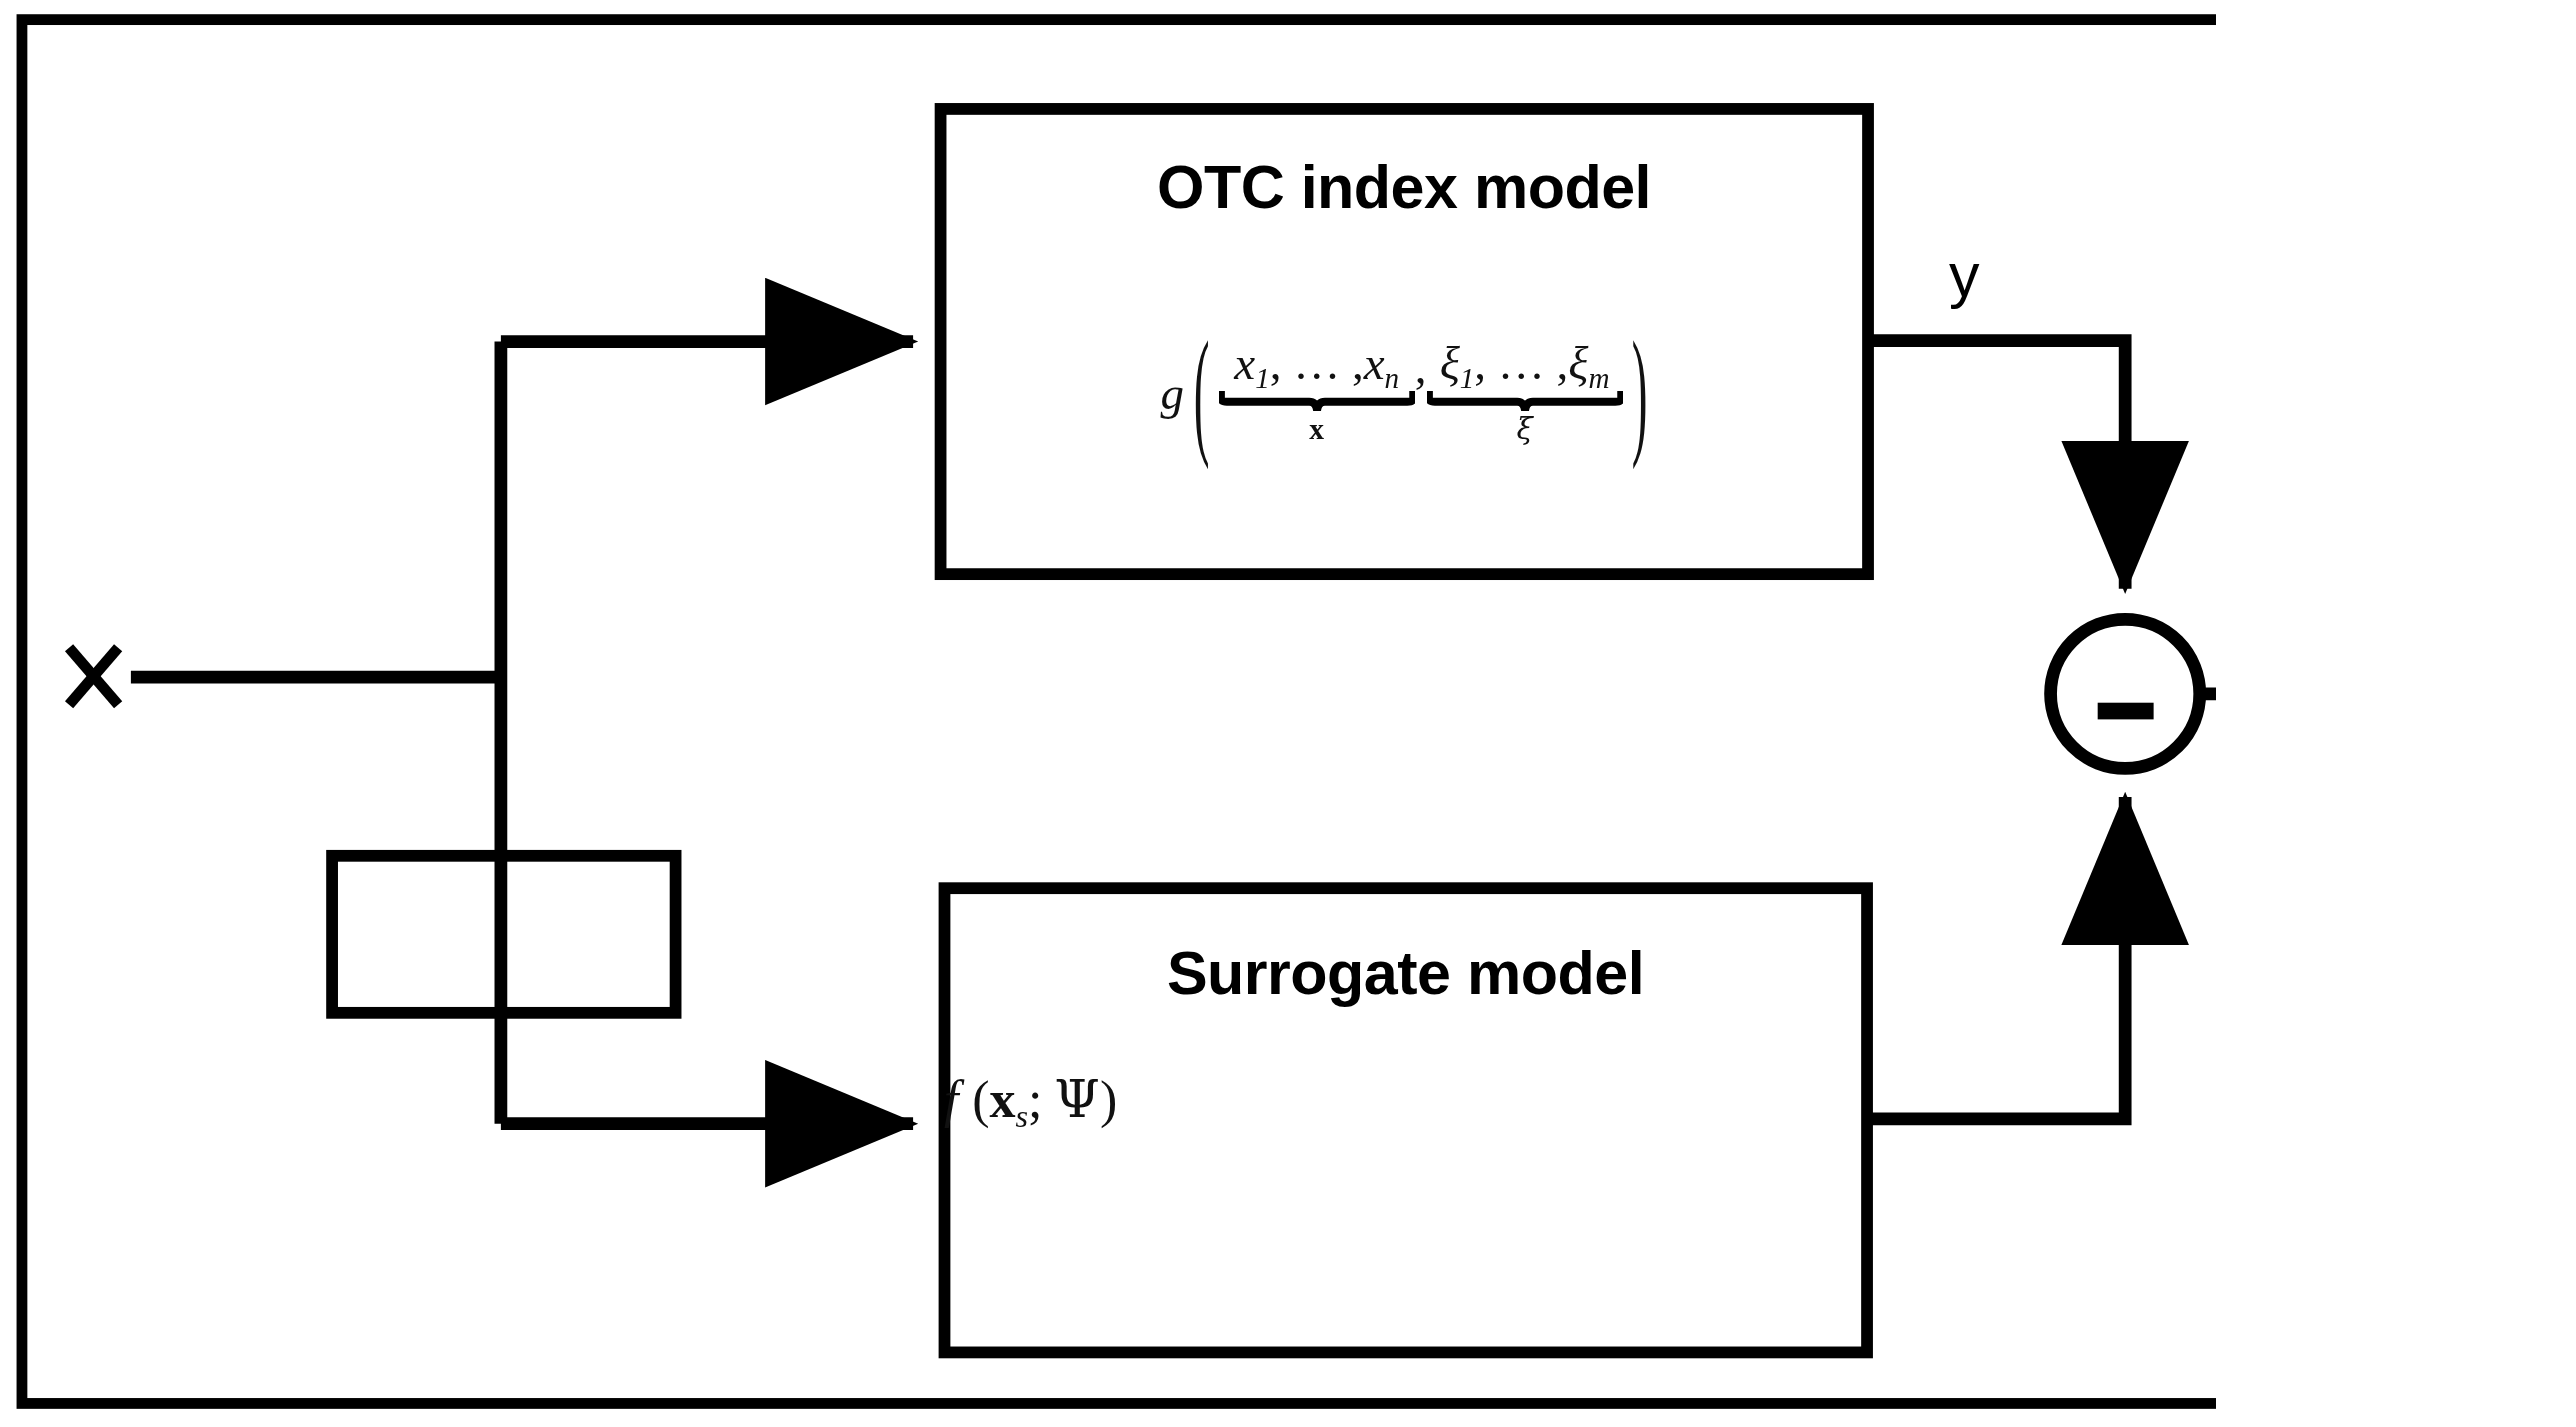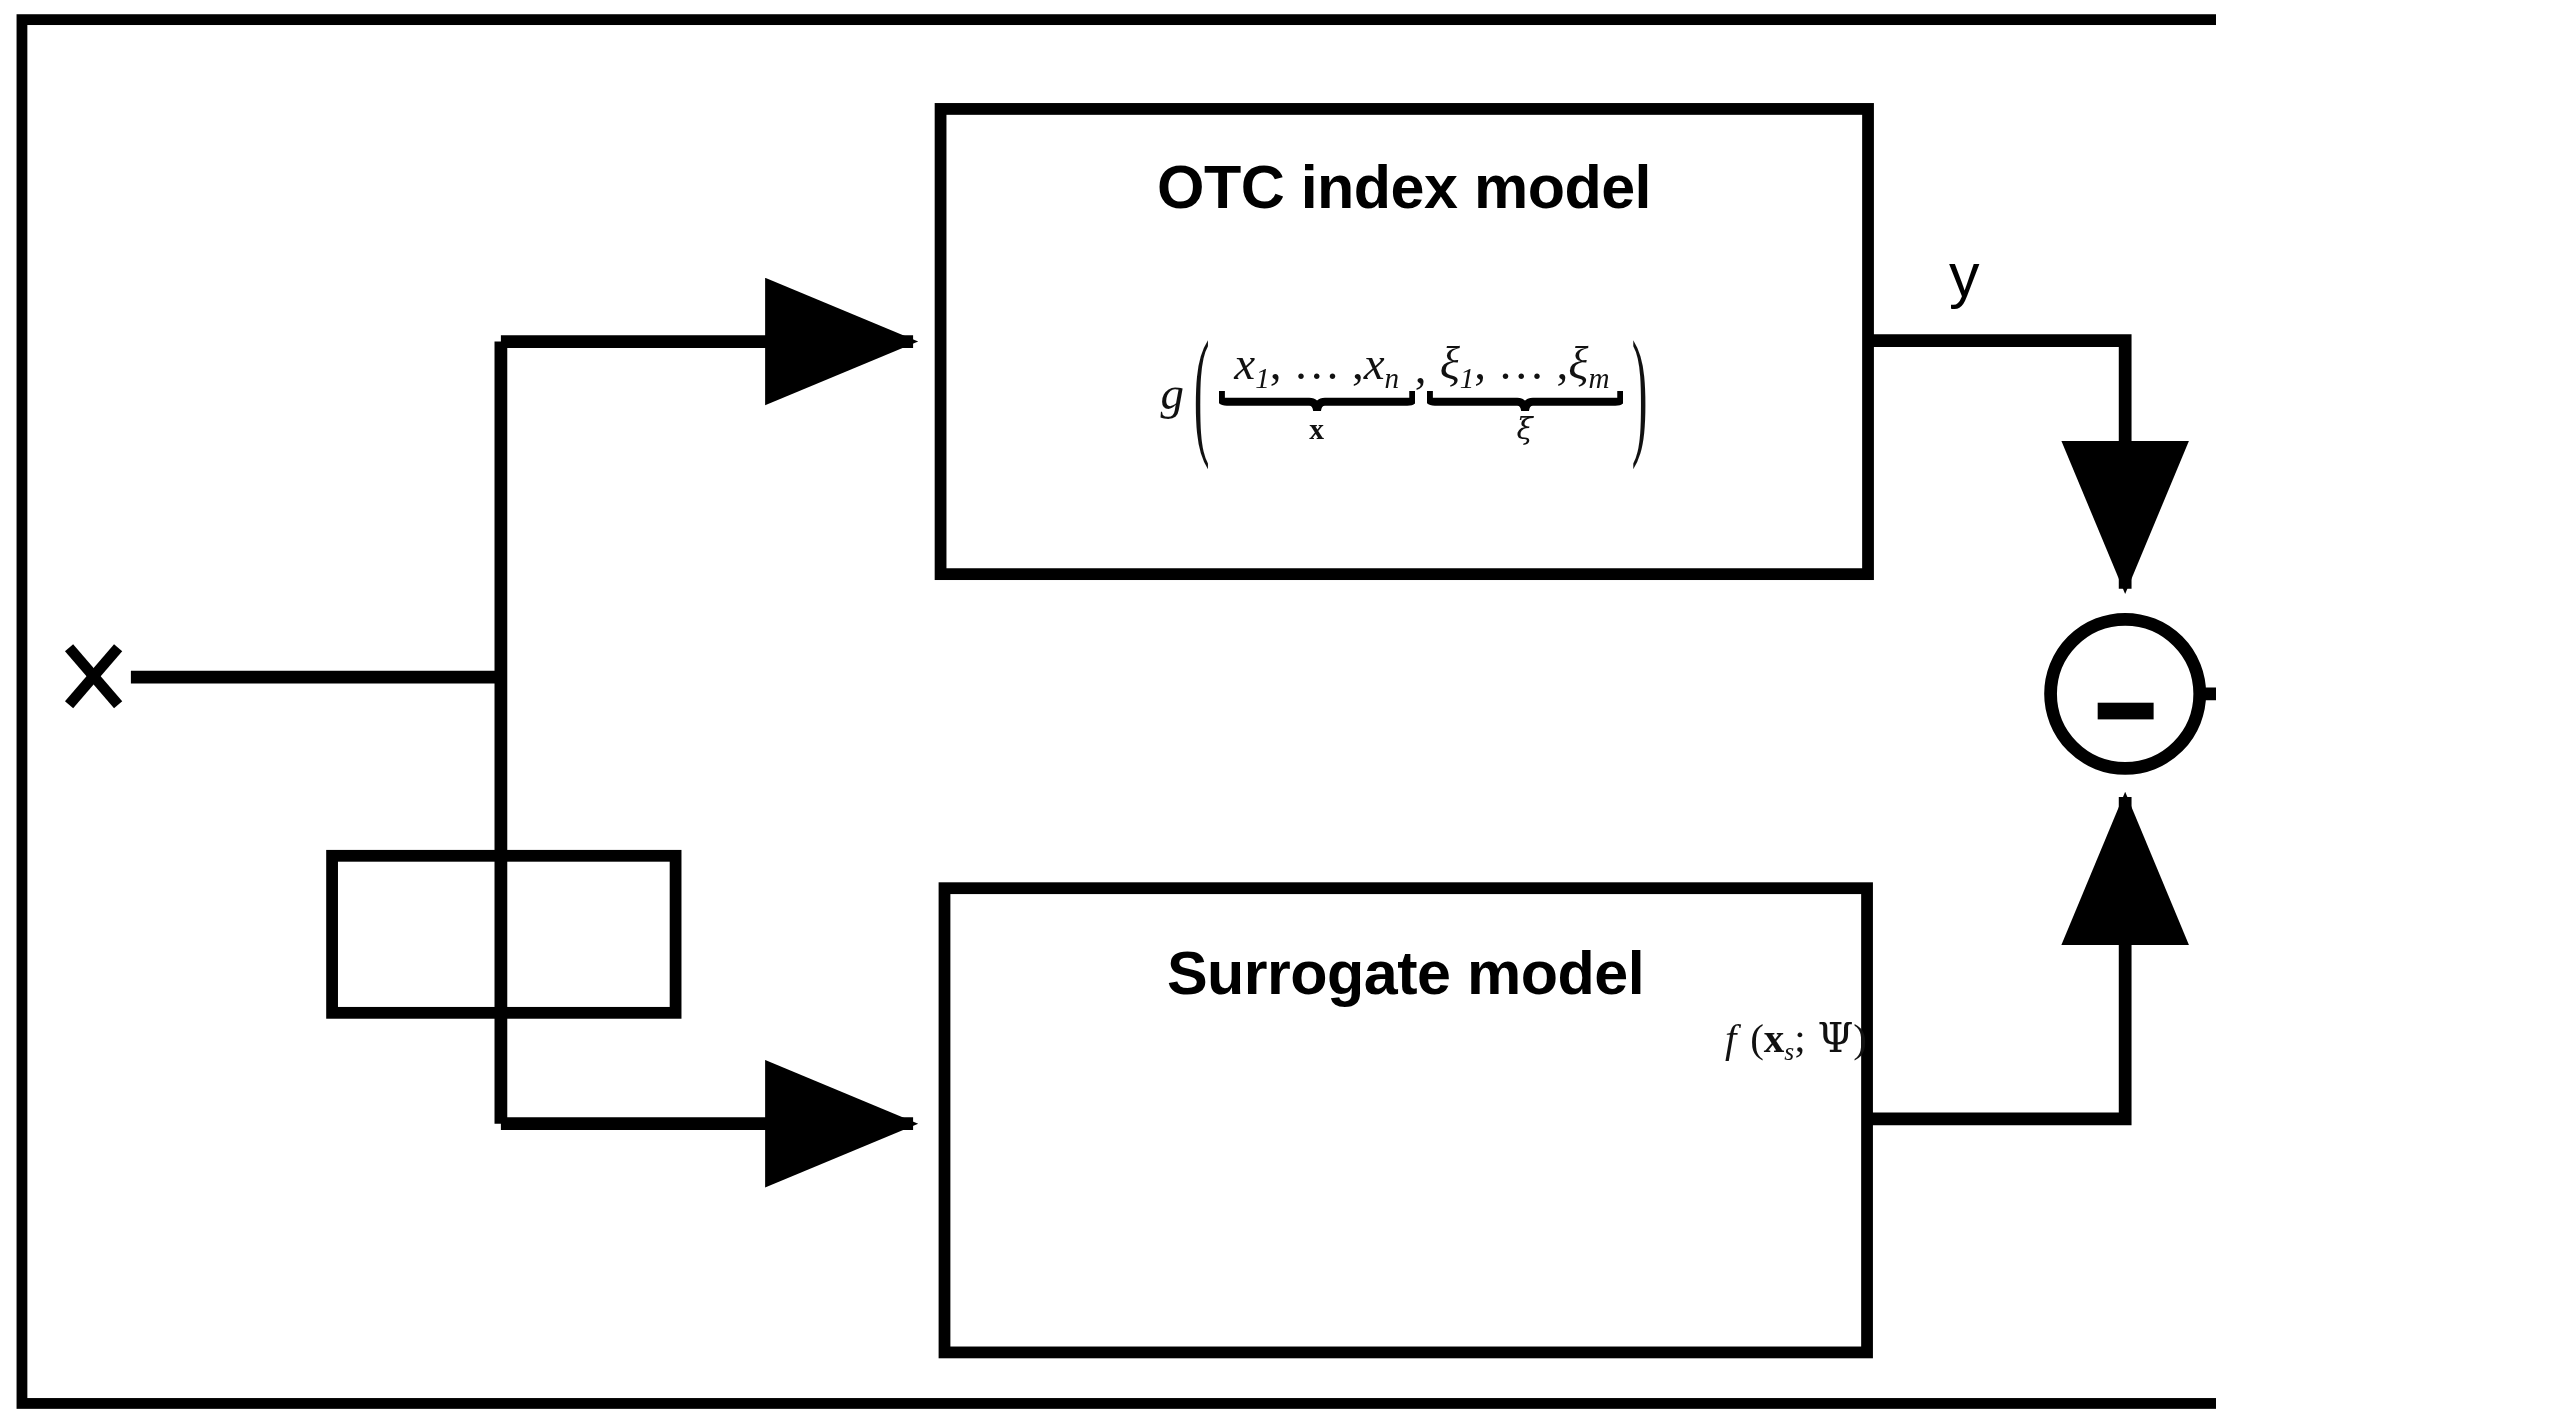--- a/index.html
+++ b/index.html
@@ -198,7 +198,7 @@
 
   <div class="ov-label box-title" style="left:944px; top:943px; width:923px;">Surrogate model</div>
 
-  <div class="ov-label math" style="left:944px; top:1018px; width:923px; text-align:right; font-size:41px;">
+  <div class="ov-label math" style="left:944px; top:1073px; width:923px; text-align:left; font-size:52px;">
     <span class="mi">f</span><span style="display:inline-block; width:13.7px;"></span><span class="mi-up">(</span><span class="mi-up" style="font-weight:bold;">x</span><sub class="msub">s</sub><span class="mi-up">;</span><span style="display:inline-block; width:11.8px;"></span><span class="mi-up" style="font-family:'DejaVu Serif', serif;">Ψ</span><span class="mi-up">)</span>
   </div>
 

